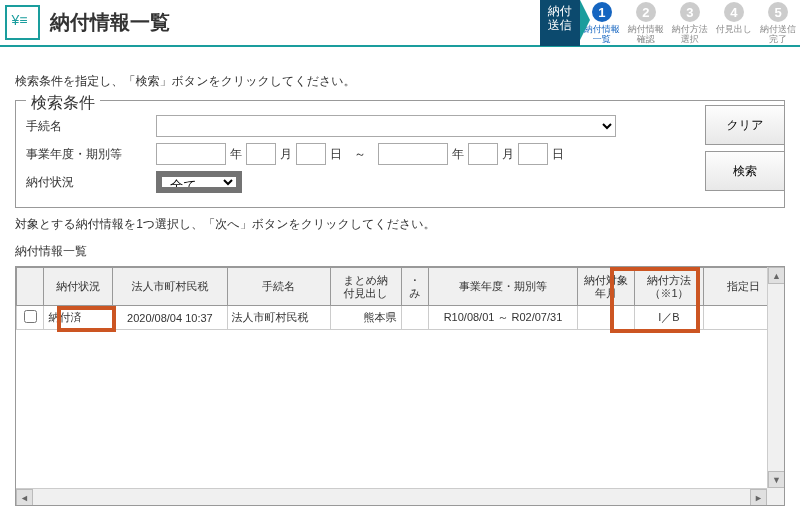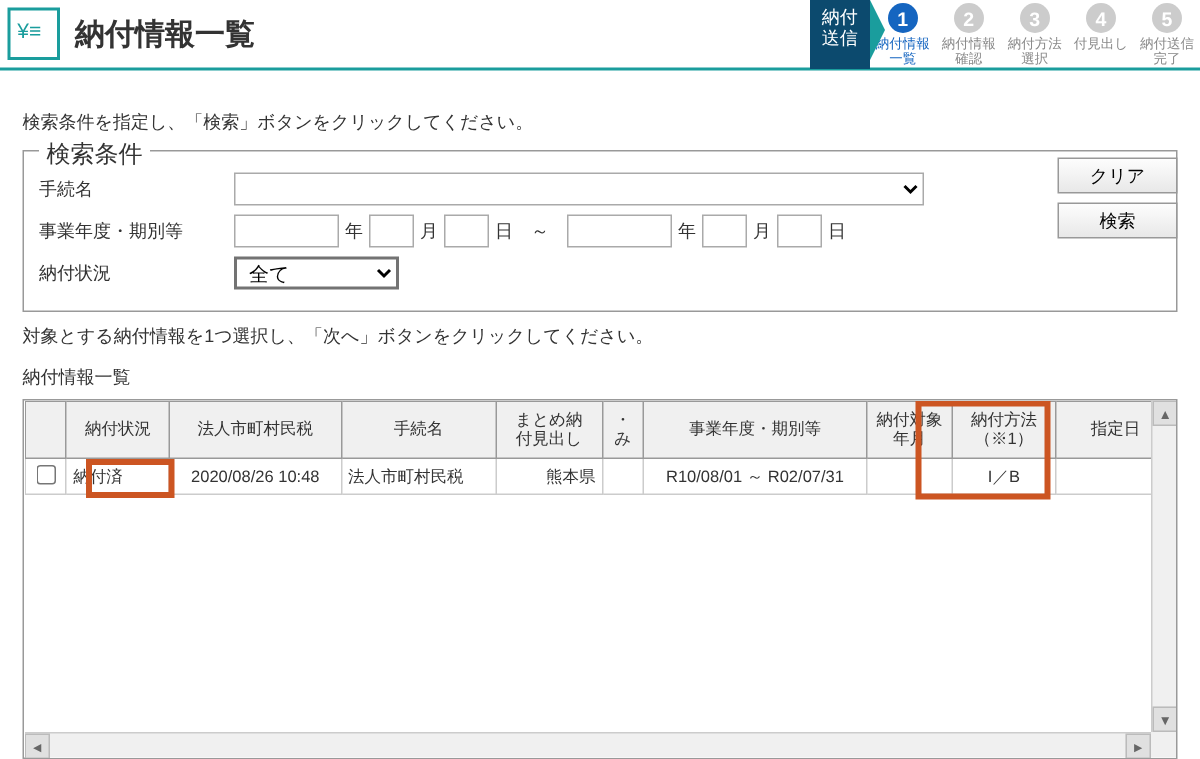--- a/index.html
+++ b/index.html
@@ -153,7 +153,7 @@
     }
     .btn {
       width: 80px;
-      height: 24px;
+      height: 40px;
       background: linear-gradient(#fdfdfd, #e8e8e8);
       border: 1px solid #999;
       cursor: pointer;

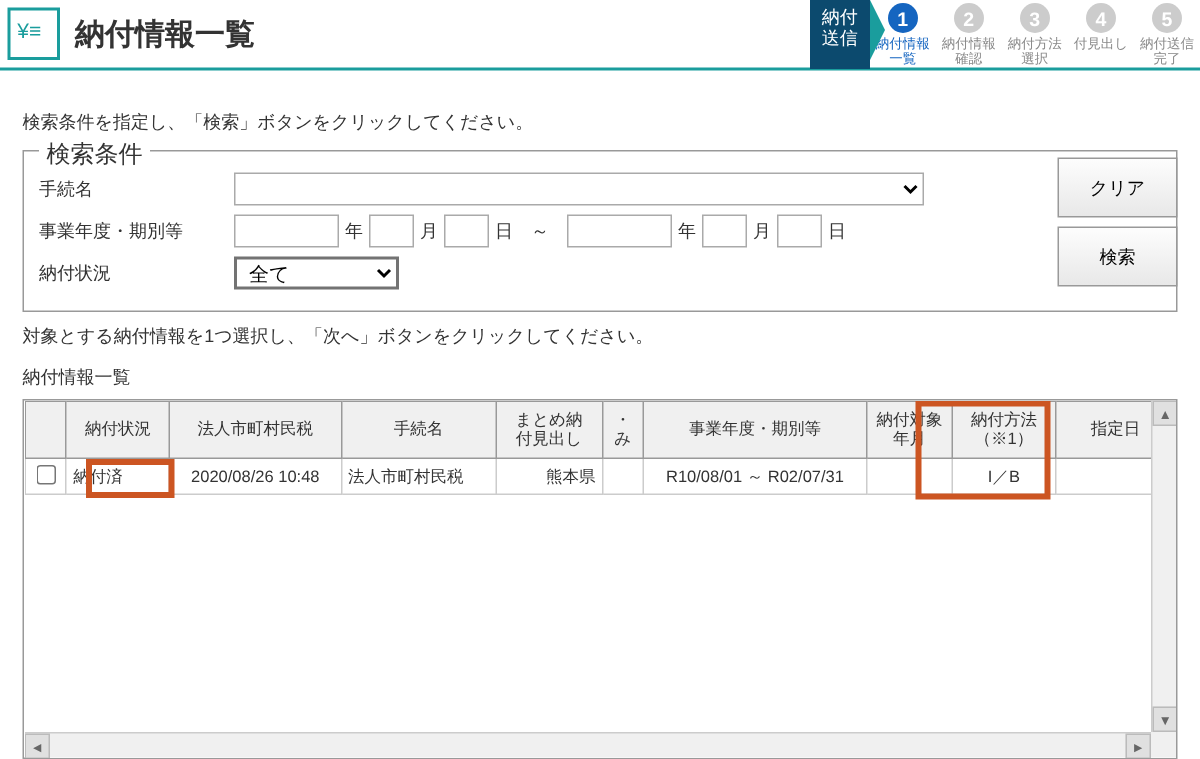--- a/index.html
+++ b/index.html
@@ -124,9 +124,9 @@
       background: #fff;
     }
     .select-narrow {
-      width: 110px;
-      height: 22px;
-      border: 2px solid #737373;
+      width: 86px;
+      height: 22px;
+      border: 6px solid #737373;
       background: #fff;
       padding-left: 4px;
     }

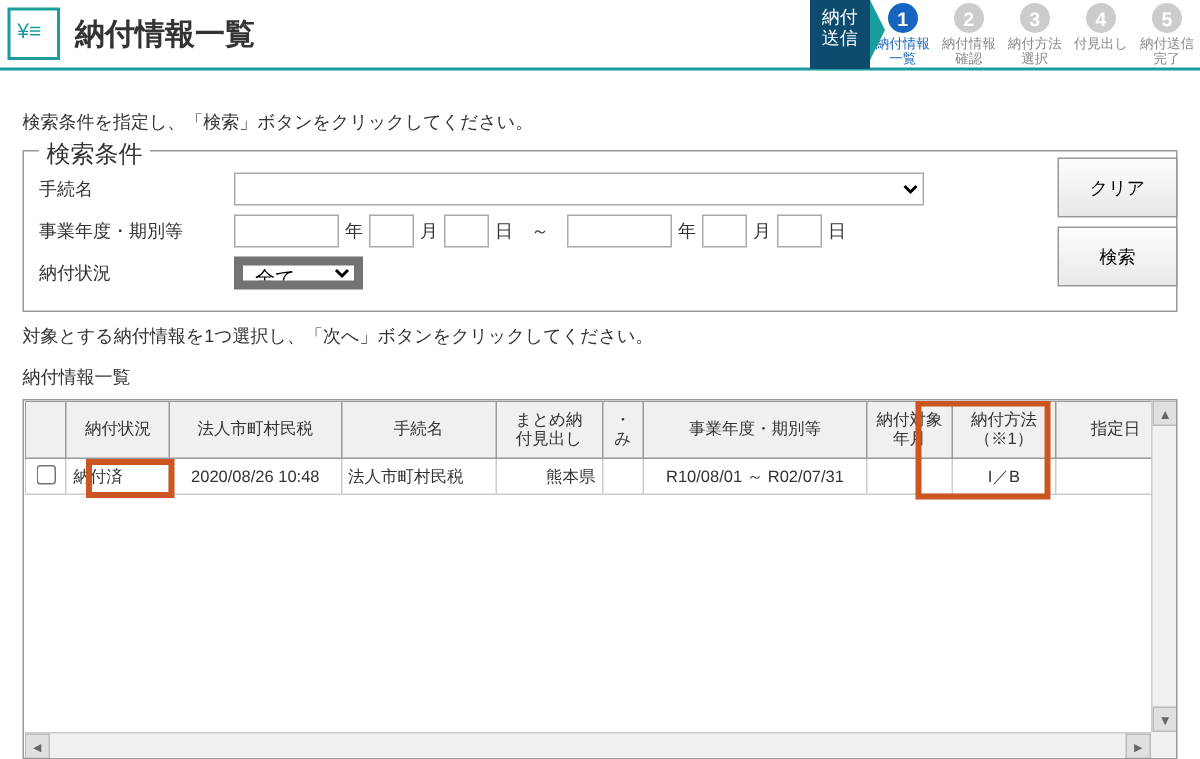--- a/index.html
+++ b/index.html
@@ -359,7 +359,7 @@
         <tr>
           <td><input type="checkbox" style=""></td>
           <td style="text-align:left;margin-top:11px;">納付済</td>
-          <td>2020/08/26 10:48</td>
+          <td>2020/08/04 10:37</td>
           <td style="text-align:left;">法人市町村民税</td>
           <td style="text-align:right;">熊本県</td>
           <td></td>

